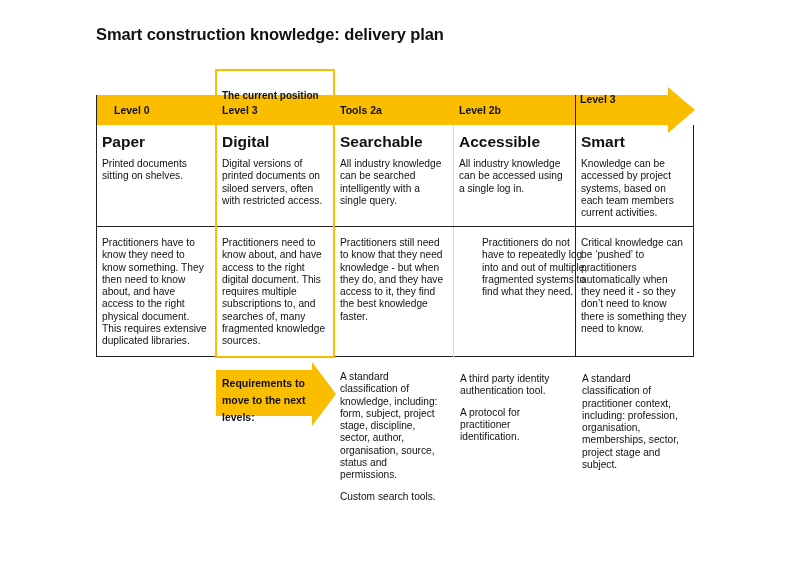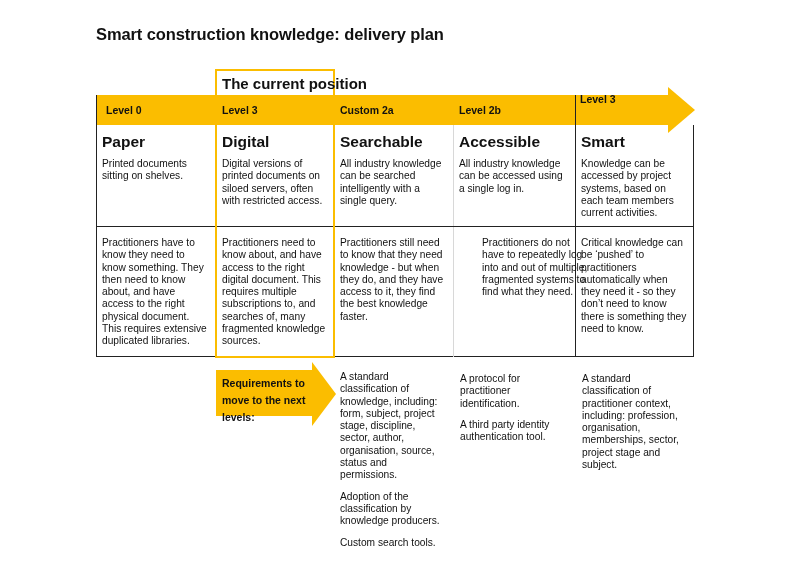--- a/index.html
+++ b/index.html
@@ -15,7 +15,7 @@
     border: 2px solid #fbbd00; box-sizing: content-box; z-index: 3; pointer-events: none;
   }
   .current-label {
-    position: absolute; left: 222px; top: 75px; font-size: 15px; font-weight: bold; z-index: 4;
+    position: absolute; left: 222px; top: 90px; font-size: 10px; font-weight: bold; z-index: 4;
   }
   .current-label-bg {
     position: absolute; left: 217px; top: 71px; width: 116px; height: 22px; background: #fff; z-index: 2;

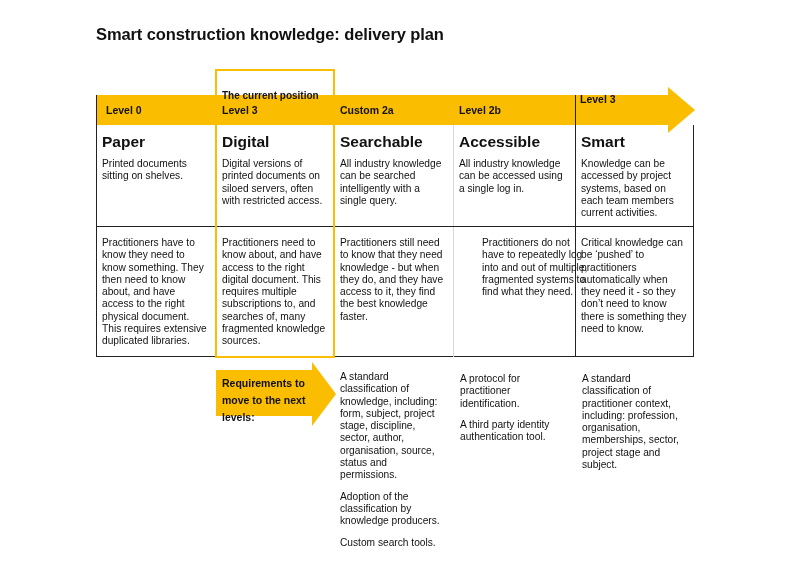--- a/index.html
+++ b/index.html
@@ -86,7 +86,7 @@
 <div class="col-line" style="left:575px"></div>
 <div class="row-line"></div>
 
-<div class="level-label" style="left:106px">Level 0</div>
+<div class="level-label" style="left:114px">Level 0</div>
 <div class="level-name" style="left:102px">Paper</div>
 <div class="level-desc" style="left:102px">Printed documents
 sitting on shelves.</div>

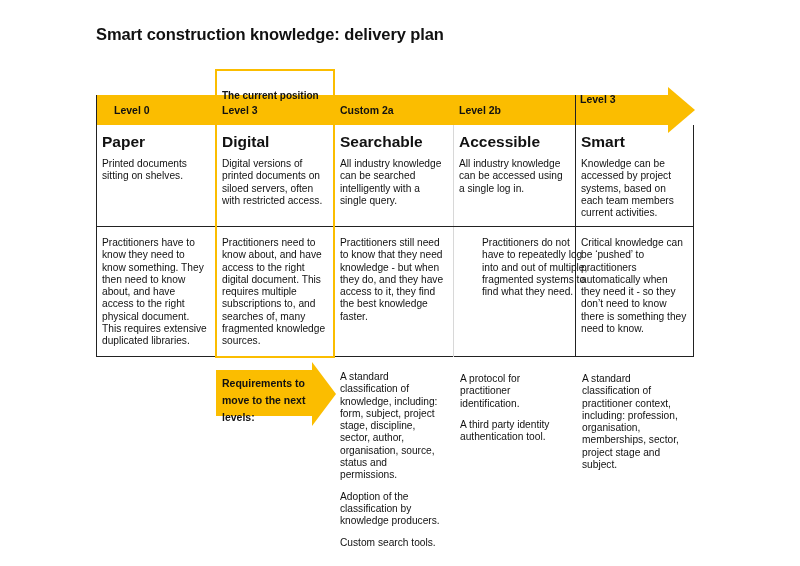--- a/index.html
+++ b/index.html
@@ -116,7 +116,7 @@
 fragmented knowledge
 sources.</div>
 
-<div class="level-label" style="left:340px">Custom 2a</div>
+<div class="level-label" style="left:340px">Tools 2a</div>
 <div class="level-name" style="left:340px">Searchable</div>
 <div class="level-desc" style="left:340px">All industry knowledge
 can be searched

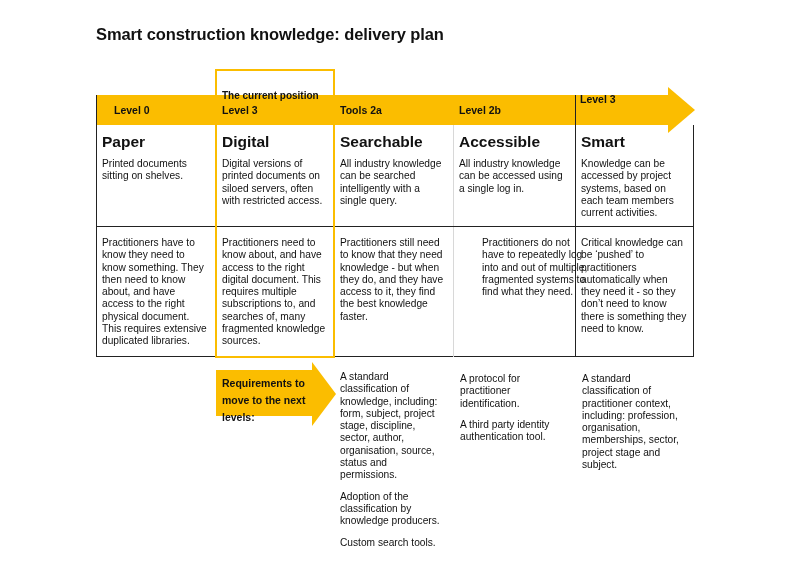--- a/index.html
+++ b/index.html
@@ -178,11 +178,11 @@
 </div>
 
 <div class="req-col" style="left:460px; top:373px">
+  <p class="req-text" style="position:static">A third party identity
+authentication tool.</p>
   <p class="req-text" style="position:static">A protocol for
 practitioner
 identification.</p>
-  <p class="req-text" style="position:static">A third party identity
-authentication tool.</p>
 </div>
 
 <div class="req-col" style="left:582px; top:373px">

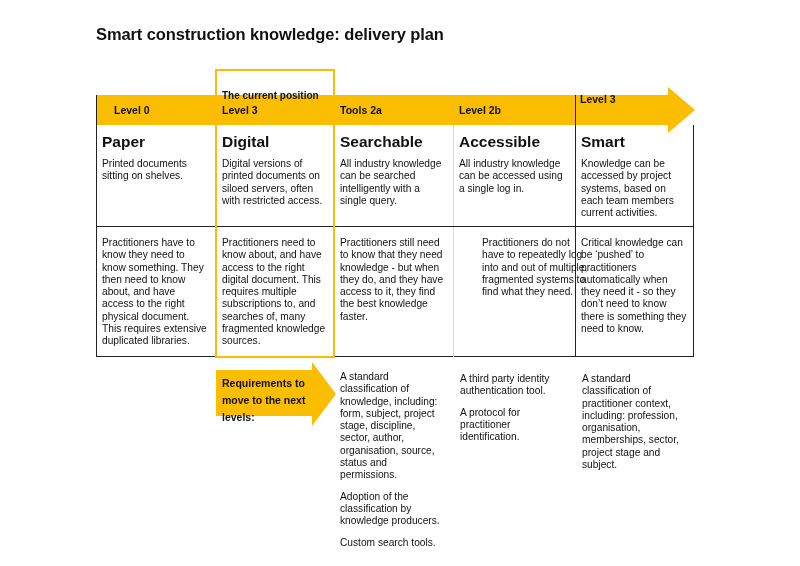--- a/index.html
+++ b/index.html
@@ -171,9 +171,6 @@
 organisation, source,
 status and
 permissions.</p>
-  <p class="req-text" style="position:static">Adoption of the
-classification by
-knowledge producers.</p>
   <p class="req-text" style="position:static">Custom search tools.</p>
 </div>
 

